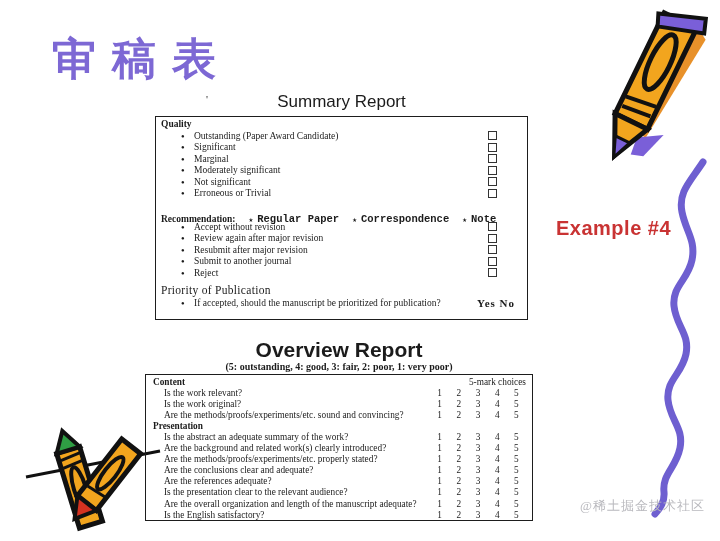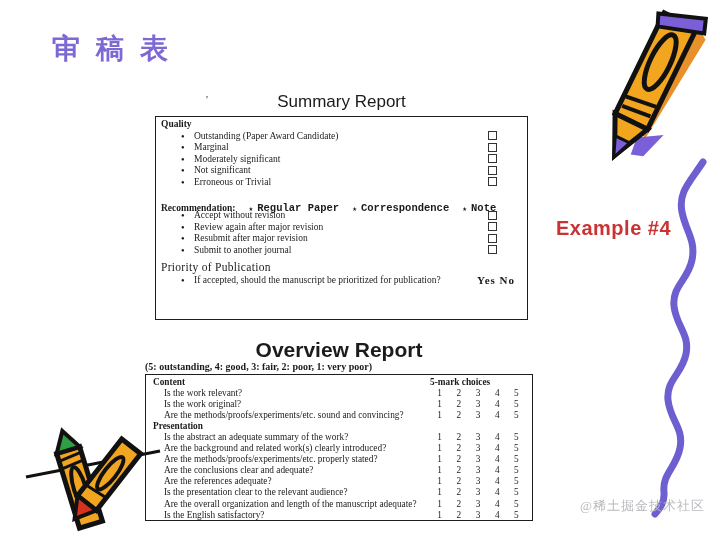--- a/index.html
+++ b/index.html
@@ -8,7 +8,7 @@
 
   
   .cn-title{position:absolute;left:52px;top:30px;font-family:"DejaVu Serif",serif;
-            font-weight:bold;font-size:28px;color:var(--purple-title);letter-spacing:16px;}
+            font-weight:bold;font-size:44px;color:var(--purple-title);letter-spacing:16px;}
 
   
   .summary-title{position:absolute;left:155px;top:92px;width:373px;text-align:center;

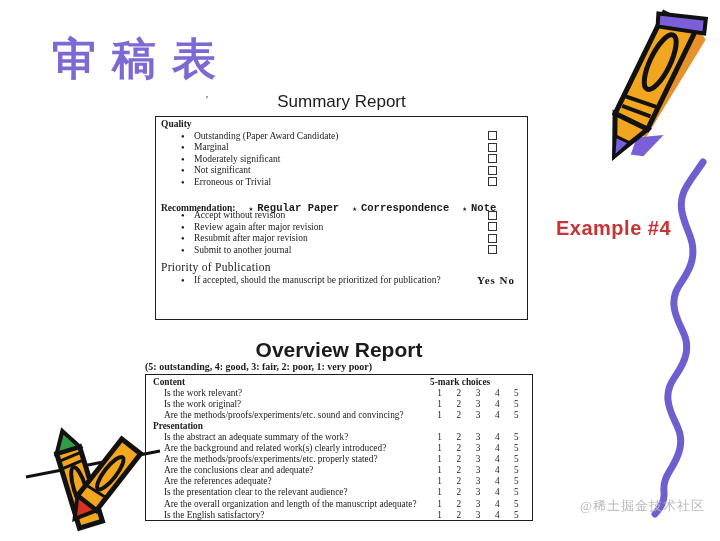--- a/index.html
+++ b/index.html
@@ -110,6 +110,11 @@
         </div>
         <div class="s-row">
           <span class="bullet">●</span>
+          <span class="s-label">Significant</span>
+          <span class="checkbox"></span>
+        </div>
+        <div class="s-row">
+          <span class="bullet">●</span>
           <span class="s-label">Marginal</span>
           <span class="checkbox"></span>
         </div>

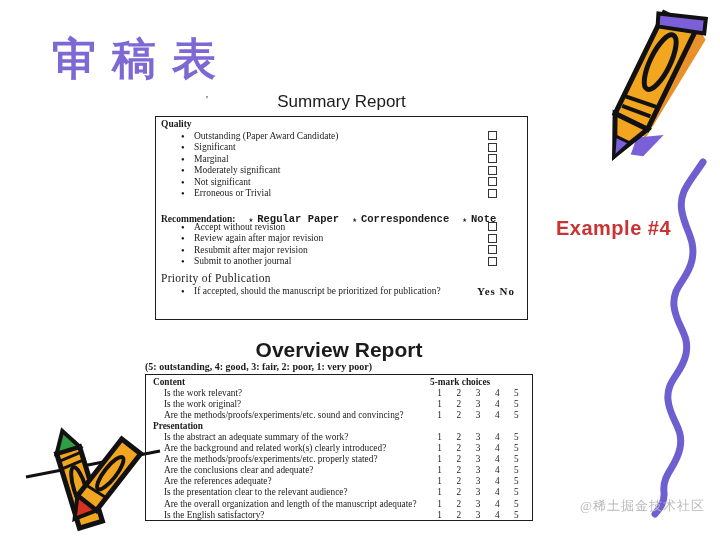--- a/index.html
+++ b/index.html
@@ -160,6 +160,11 @@
           <span class="s-label">Submit to another journal</span>
           <span class="checkbox"></span>
         </div>
+        <div class="s-row">
+          <span class="bullet">●</span>
+          <span class="s-label">Reject</span>
+          <span class="checkbox"></span>
+        </div>
       </div>
 
     <div class="pri-h">Priority of Publication</div>

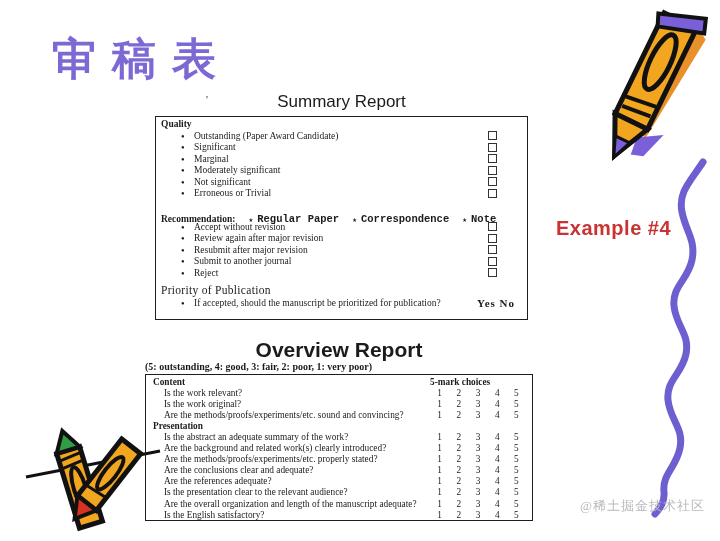--- a/index.html
+++ b/index.html
@@ -33,7 +33,7 @@
   
   .overview-title{position:absolute;left:145px;top:338px;width:388px;text-align:center;
                   font-family:"Liberation Sans",sans-serif;font-weight:bold;font-size:21px;}
-  .overview-sub{position:absolute;left:145px;top:361px;width:388px;text-align:left;
+  .overview-sub{position:absolute;left:145px;top:361px;width:388px;text-align:center;
                 font-size:10px;font-weight:bold;}
   .overview-box{position:absolute;left:145px;top:374px;width:388px;height:147px;
                 border:1.5px solid #1d1d1d;box-sizing:border-box;padding-top:1px;overflow:hidden;}

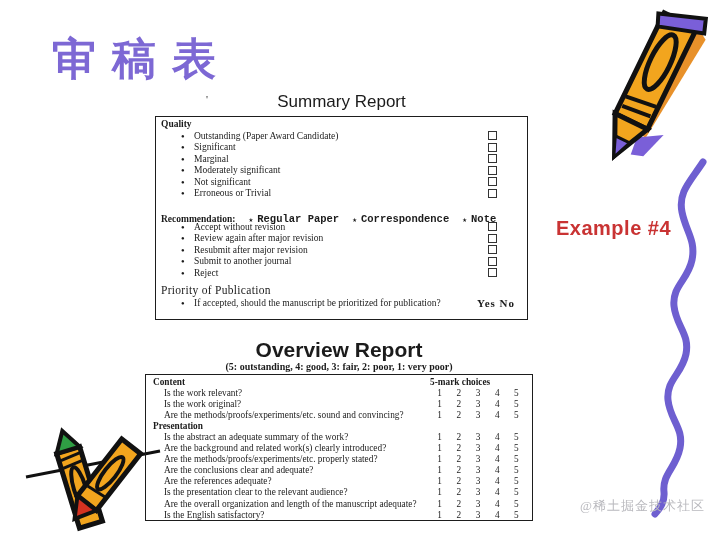--- a/index.html
+++ b/index.html
@@ -39,7 +39,7 @@
                 border:1.5px solid #1d1d1d;box-sizing:border-box;padding-top:1px;overflow:hidden;}
   .t-row{display:flex;align-items:center;height:11.1px;padding:0 6px 0 7px;}
   .t-sec{font-weight:bold;font-size:9.3px;flex:1;white-space:nowrap;}
-  .t-choices{font-weight:bold;font-size:9.3px;width:96px;text-align:left;white-space:nowrap;}
+  .t-choices{font-weight:normal;font-size:9.3px;width:96px;text-align:right;white-space:nowrap;}
   .t-q{font-size:9.3px;flex:1;padding-left:11px;white-space:nowrap;}
   .t-scale{width:96px;display:flex;flex:0 0 auto;}
   .t-num{flex:1;text-align:center;font-size:9.3px;}

